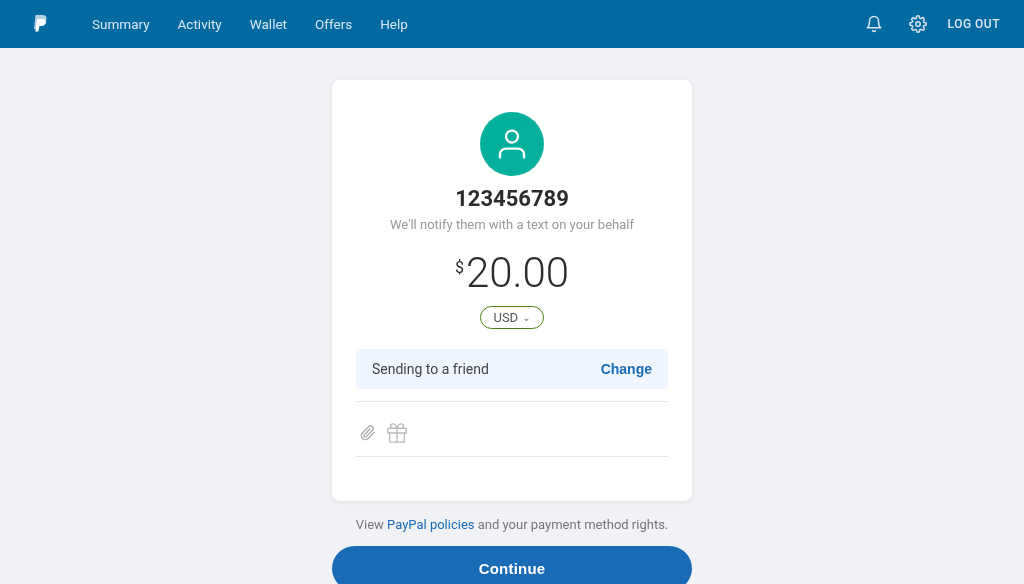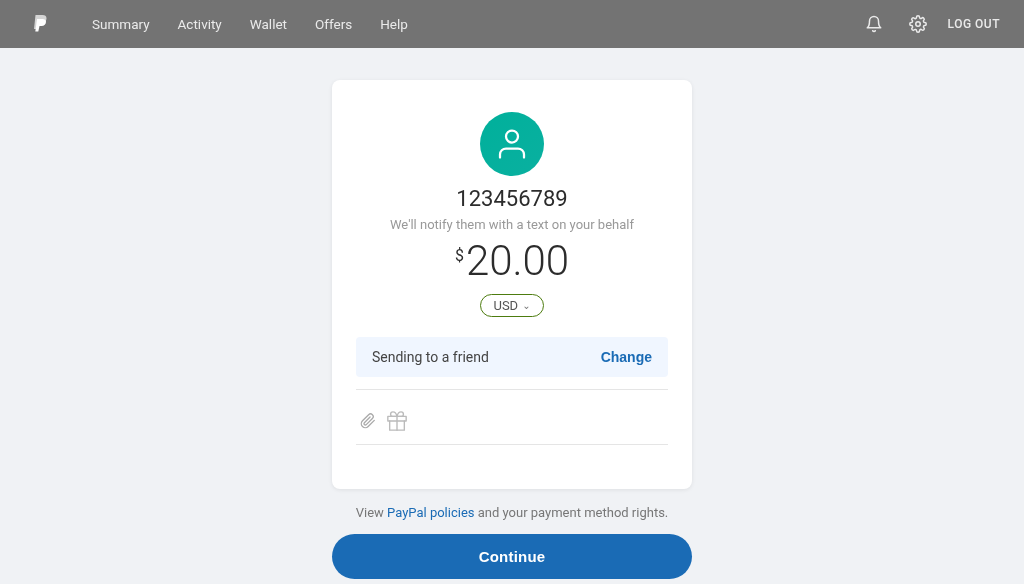--- a/index.html
+++ b/index.html
@@ -12,7 +12,7 @@
 
     
     .navbar {
-      background: #737373;
+      background: #0369a1;
       height: 48px;
       display: flex;
       align-items: center;

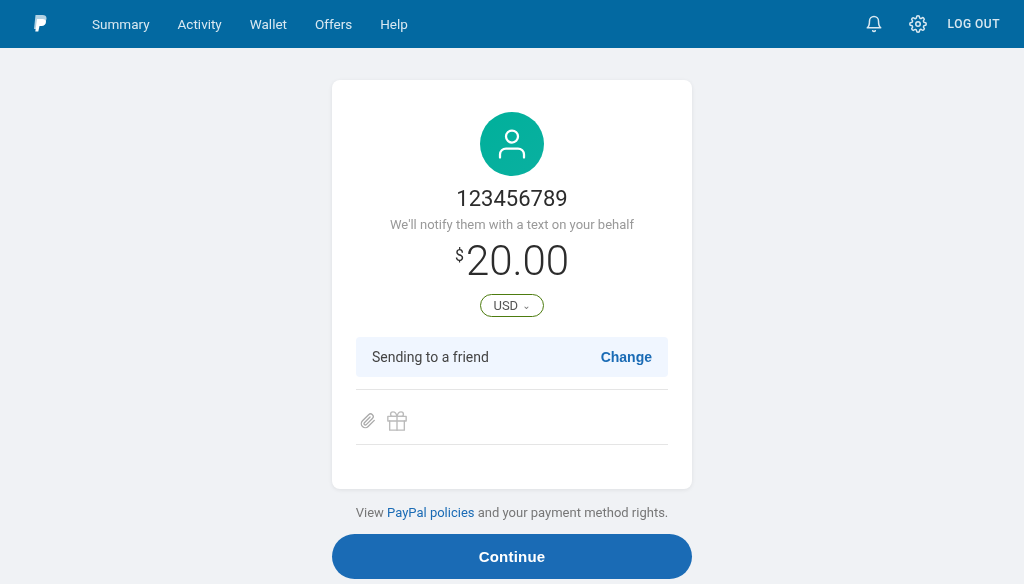--- a/index.html
+++ b/index.html
@@ -124,7 +124,7 @@
 
     .recipient-number {
       font-size: 22px;
-      font-weight: 400;
+      font-weight: 700;
       color: #2c2c2c;
       margin-bottom: 6px;
     }

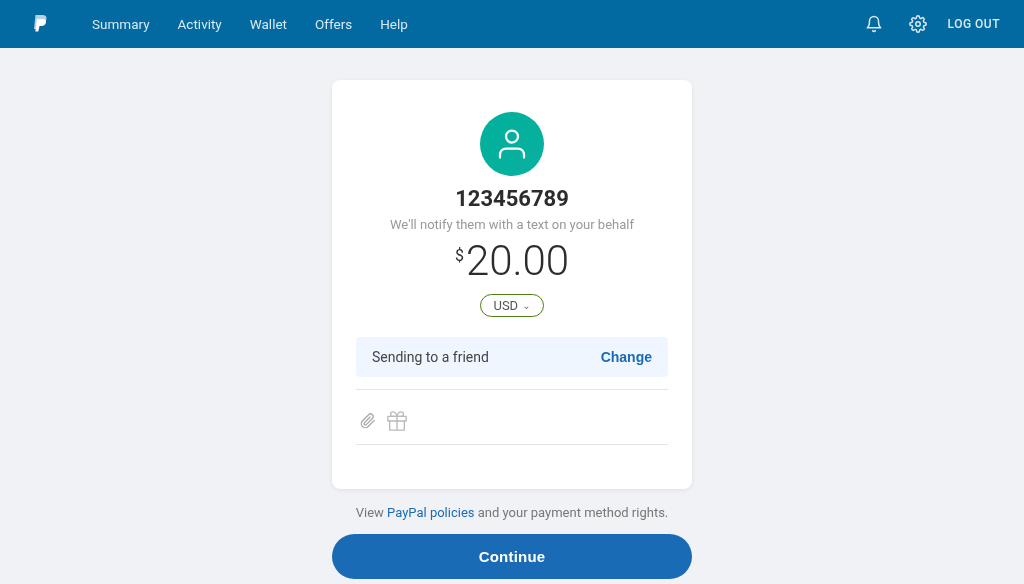--- a/index.html
+++ b/index.html
@@ -131,7 +131,7 @@
     .notify-text {
       font-size: 13px;
       color: #999;
-      margin-bottom: 8px;
+      margin-bottom: 20px;
     }
 
     .amount-row {

